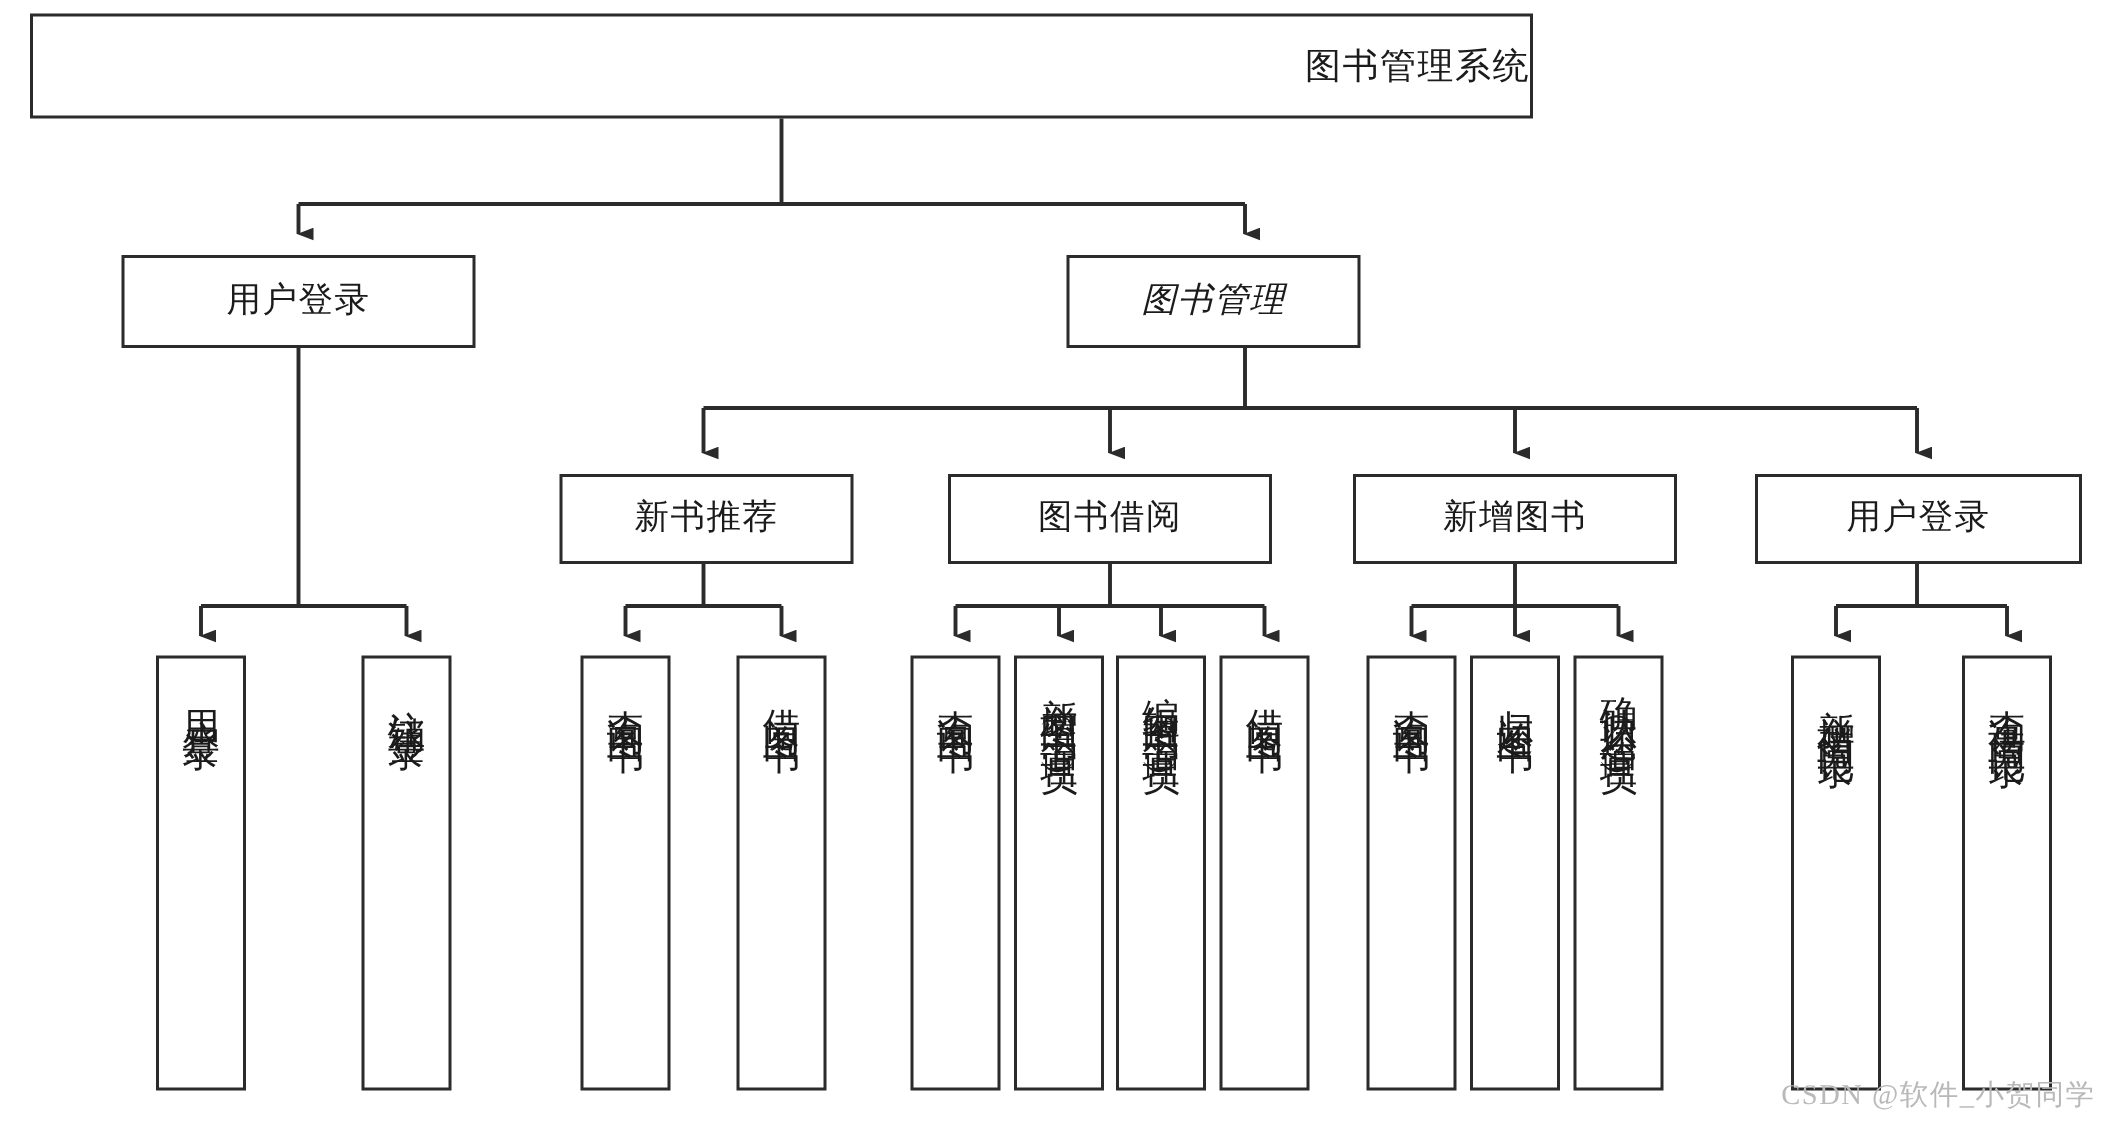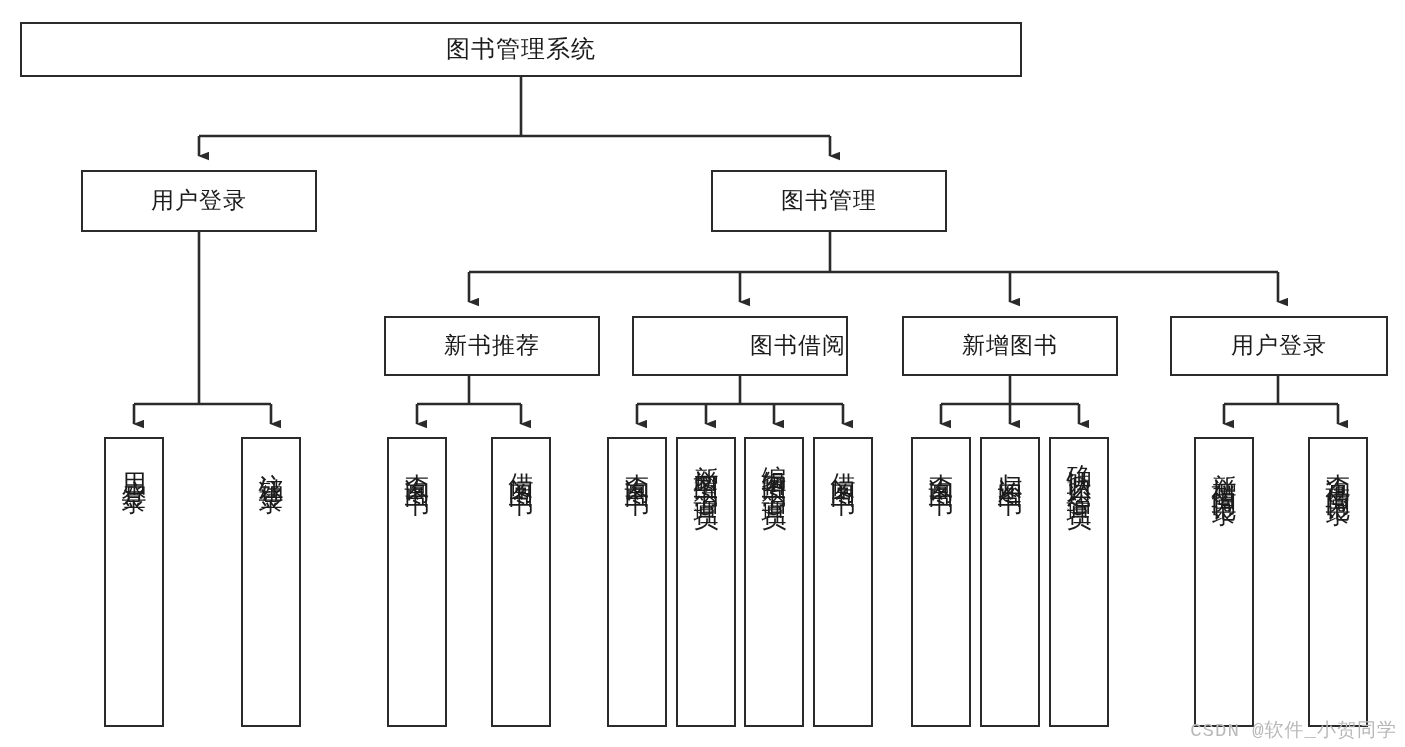--- a/index.html
+++ b/index.html
@@ -125,7 +125,7 @@
     </g>
   </svg>
 
-  <div class="node root horiz" style="left:20px; top:22px; width:1002px; height:55px;">
+  <div class="node root horiz" style="left:20px; top:9px; width:1002px; height:70px;justify-content:flex-end;">
     <span>图书管理系统</span>
   </div>
 

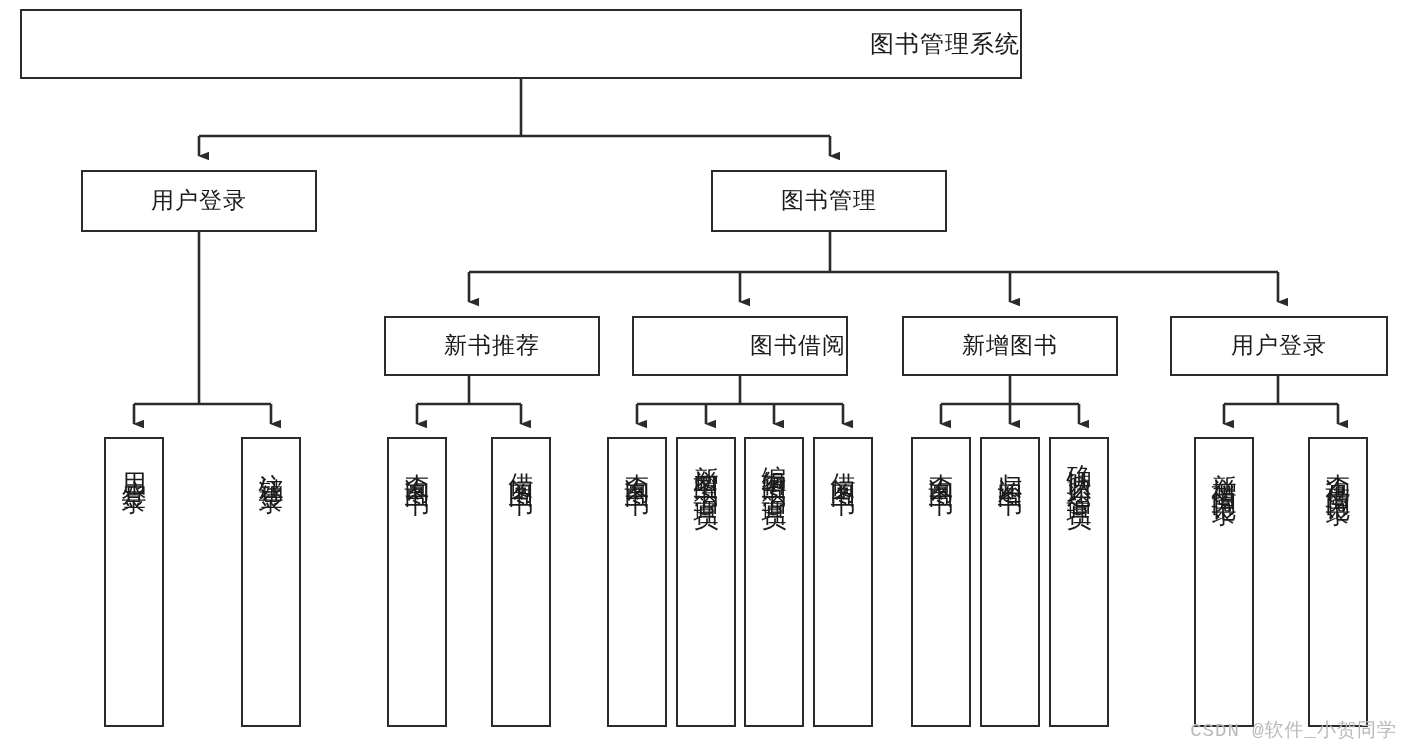--- a/index.html
+++ b/index.html
@@ -132,7 +132,7 @@
   <div class="node horiz" style="left:81px; top:170px; width:236px; height:62px;">
     <span>用户登录</span>
   </div>
-  <div class="node horiz" style="left:711px; top:170px; width:236px; height:62px;">
+  <div class="node horiz" style="left:711px; top:170px; width:196px; height:62px;font-style:italic;">
     <span>图书管理</span>
   </div>
 

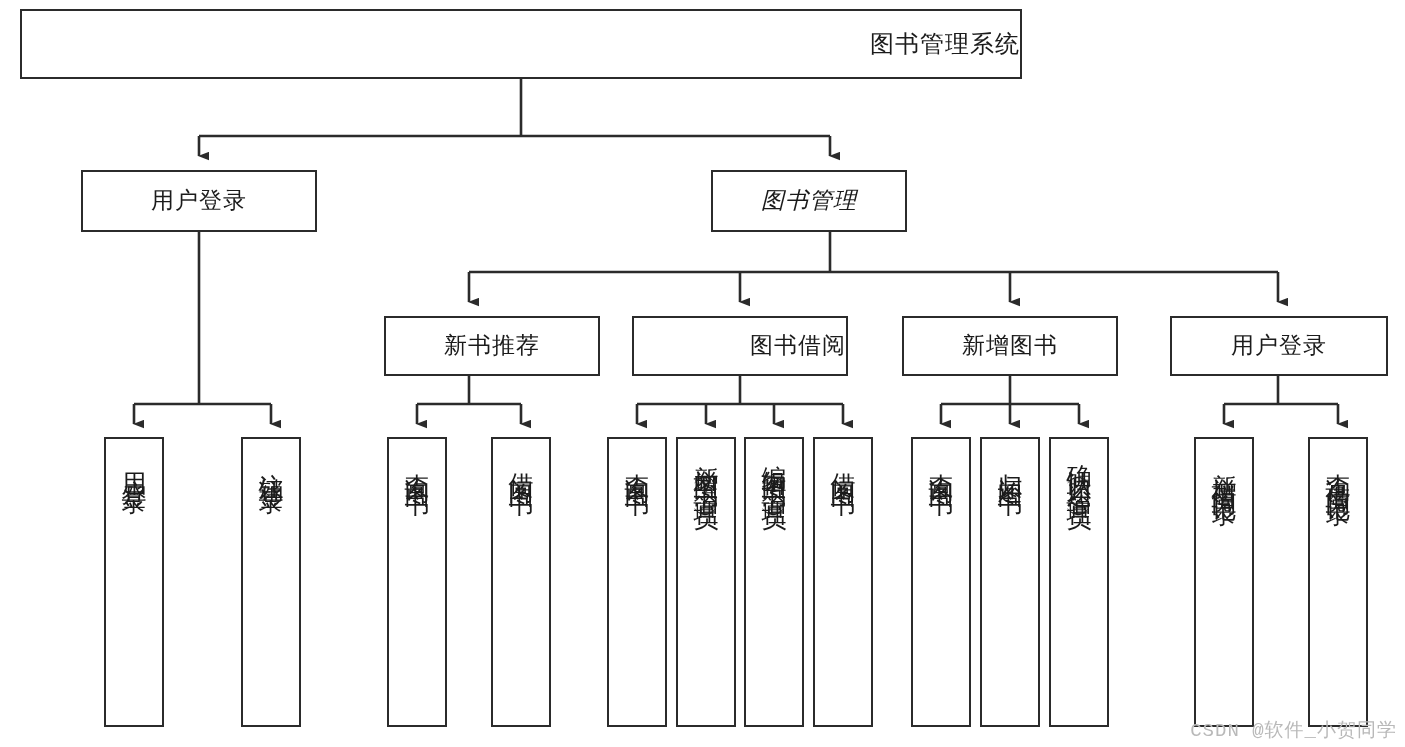--- a/index.html
+++ b/index.html
@@ -136,7 +136,7 @@
     <span>图书管理</span>
   </div>
 
-  <div class="node horiz" style="left:384px; top:316px; width:216px; height:60px;">
+  <div class="node horiz" style="left:373px; top:316px; width:196px; height:60px;">
     <span>新书推荐</span>
   </div>
   <div class="node horiz" style="left:632px; top:316px; width:216px; height:60px;justify-content:flex-end;">

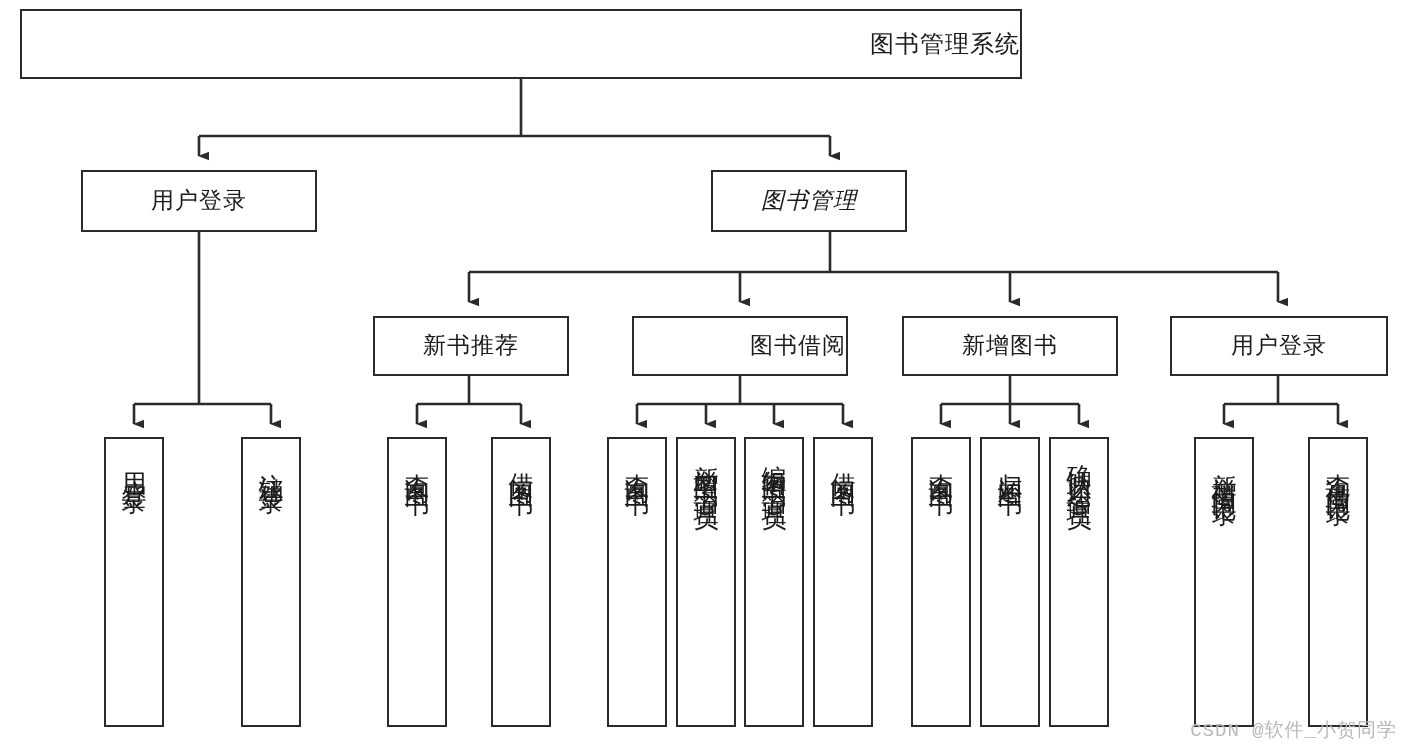--- a/index.html
+++ b/index.html
@@ -139,7 +139,7 @@
   <div class="node horiz" style="left:373px; top:316px; width:196px; height:60px;">
     <span>新书推荐</span>
   </div>
-  <div class="node horiz" style="left:632px; top:316px; width:216px; height:60px;justify-content:flex-end;">
+  <div class="node horiz" style="left:632px; top:316px; width:216px; height:60px;">
     <span>图书借阅</span>
   </div>
   <div class="node horiz" style="left:902px; top:316px; width:216px; height:60px;">

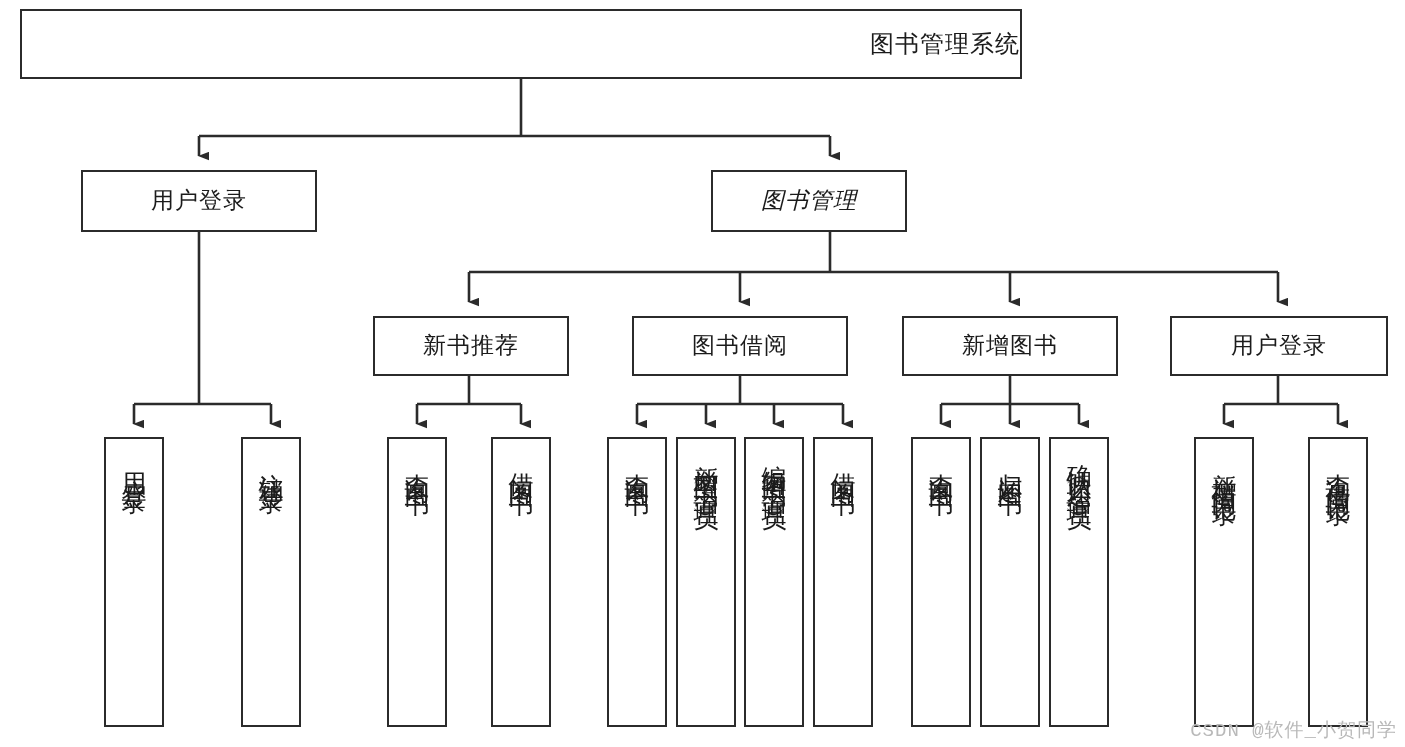--- a/index.html
+++ b/index.html
@@ -66,7 +66,7 @@
     color: #b9b9b9;
     letter-spacing: 1px;
     white-space: nowrap;
-    font-family: Liberation Mono, monospace;
+    font-family: Liberation Serif, serif;
   }
 </style>
 </head>

